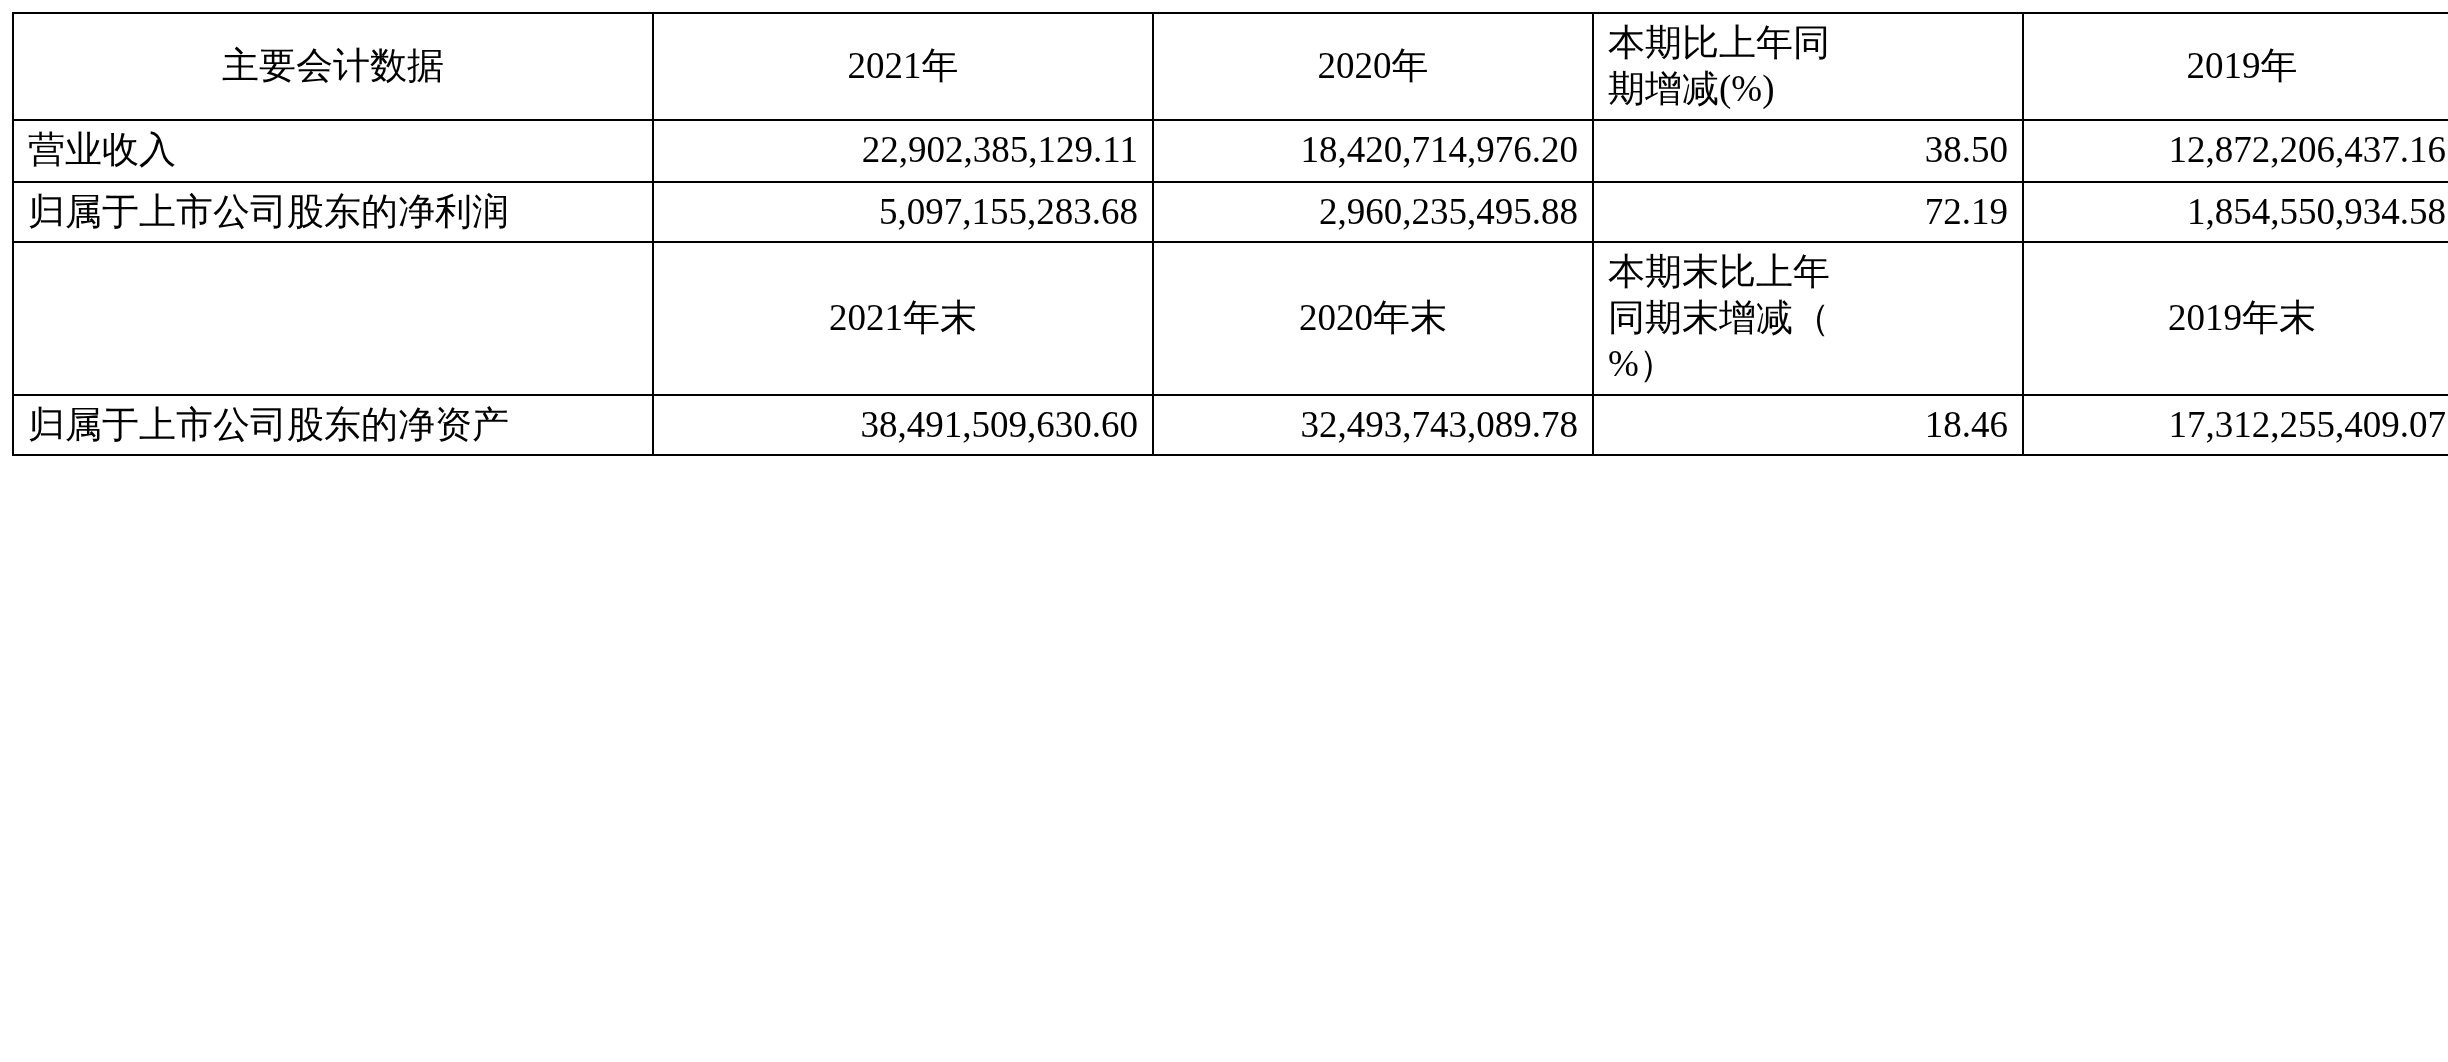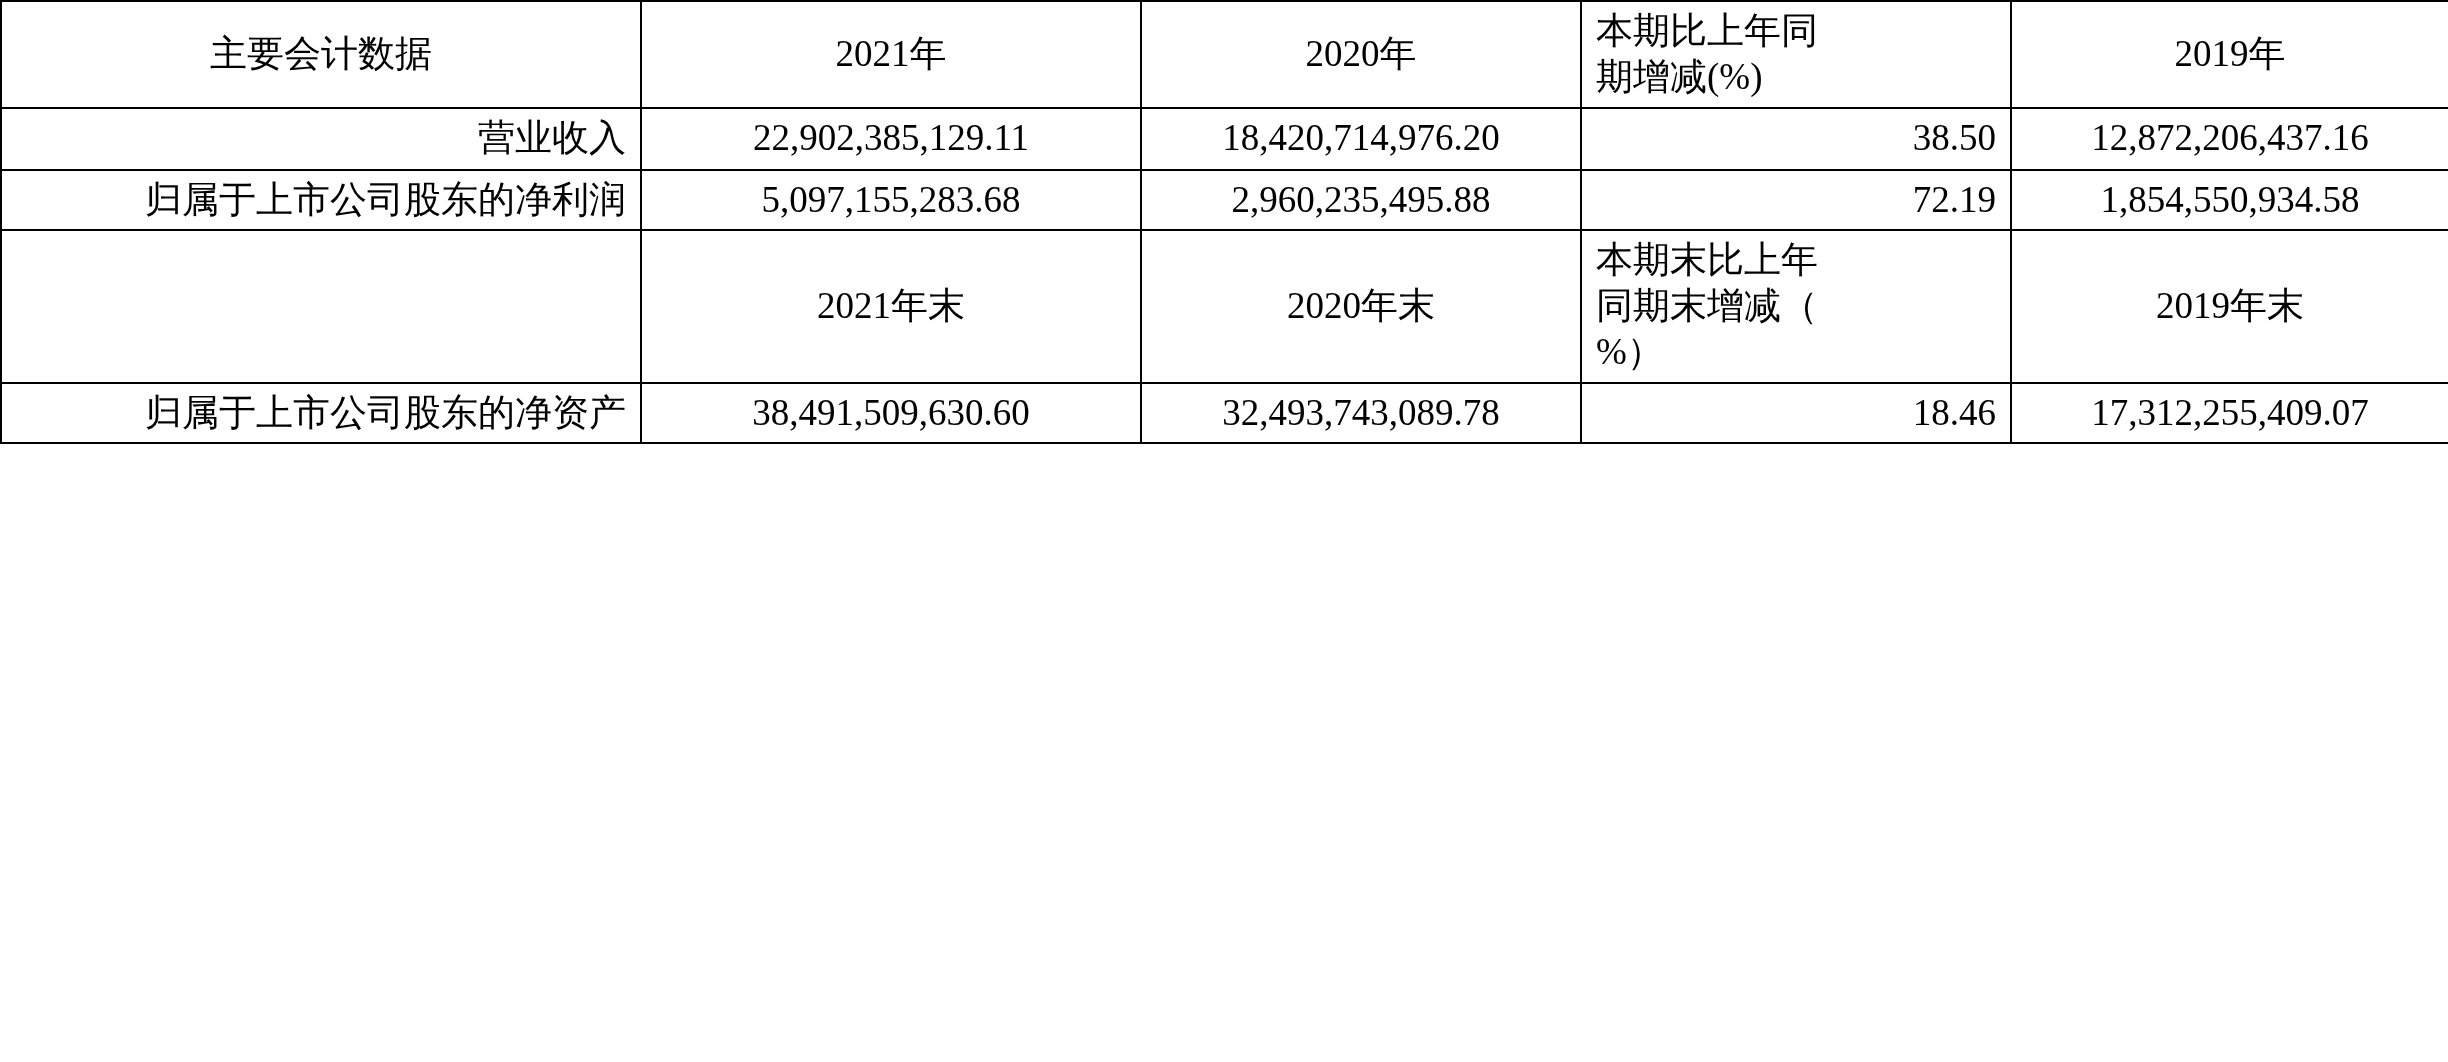--- a/index.html
+++ b/index.html
@@ -18,7 +18,7 @@
     width: 2448px;
     height: 1062px;
     box-sizing: border-box;
-    padding: 0;
+    padding: 12px;
   }
   table.fin {
     border-collapse: collapse;

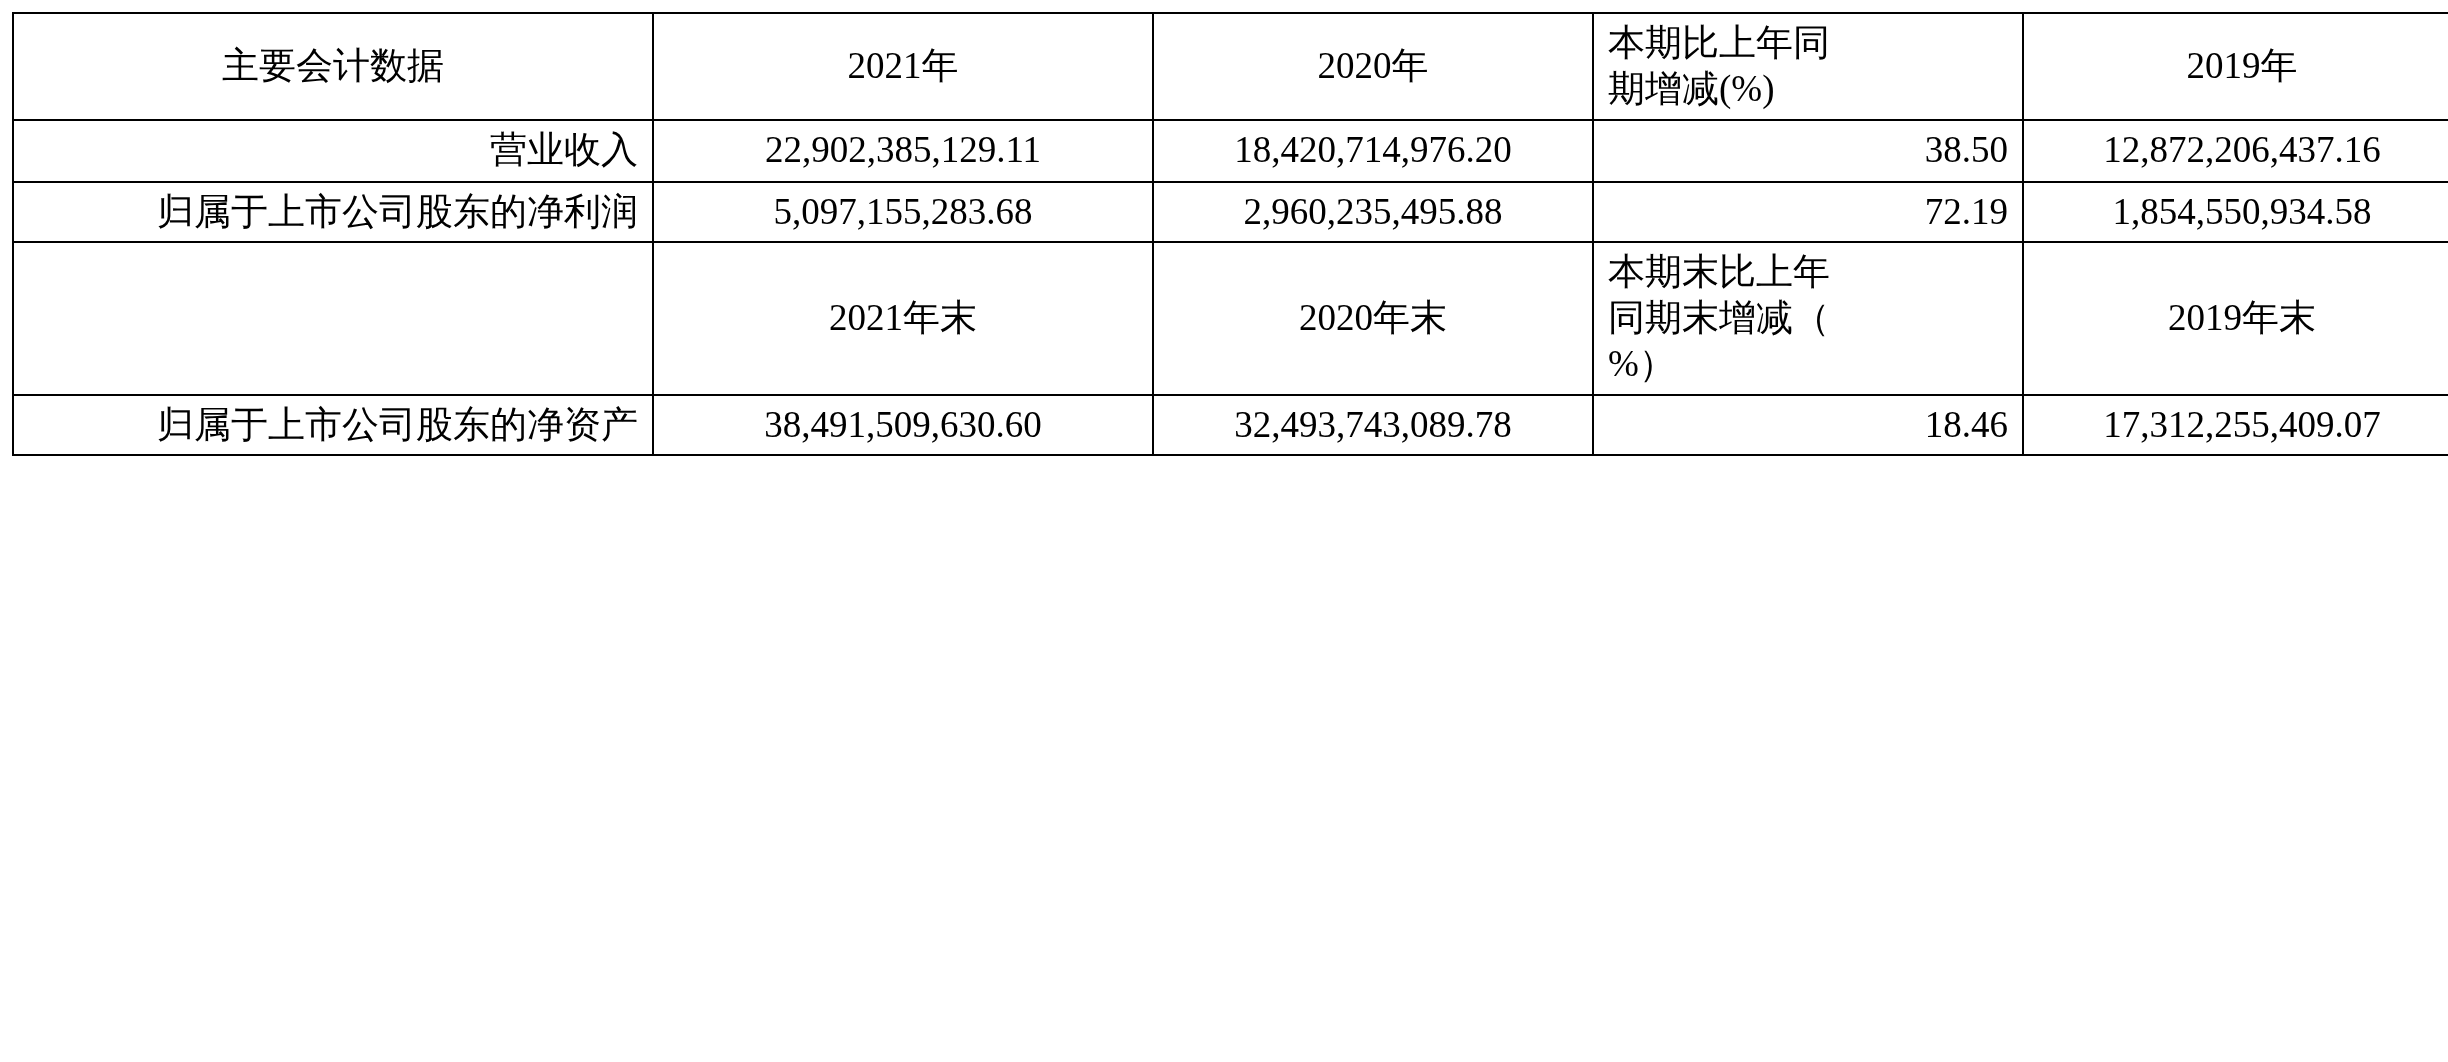--- a/index.html
+++ b/index.html
@@ -45,7 +45,7 @@
     text-align: center;
   }
   .lbl {
-    text-align: right;
+    text-align: left;
   }
   .num {
     text-align: center;

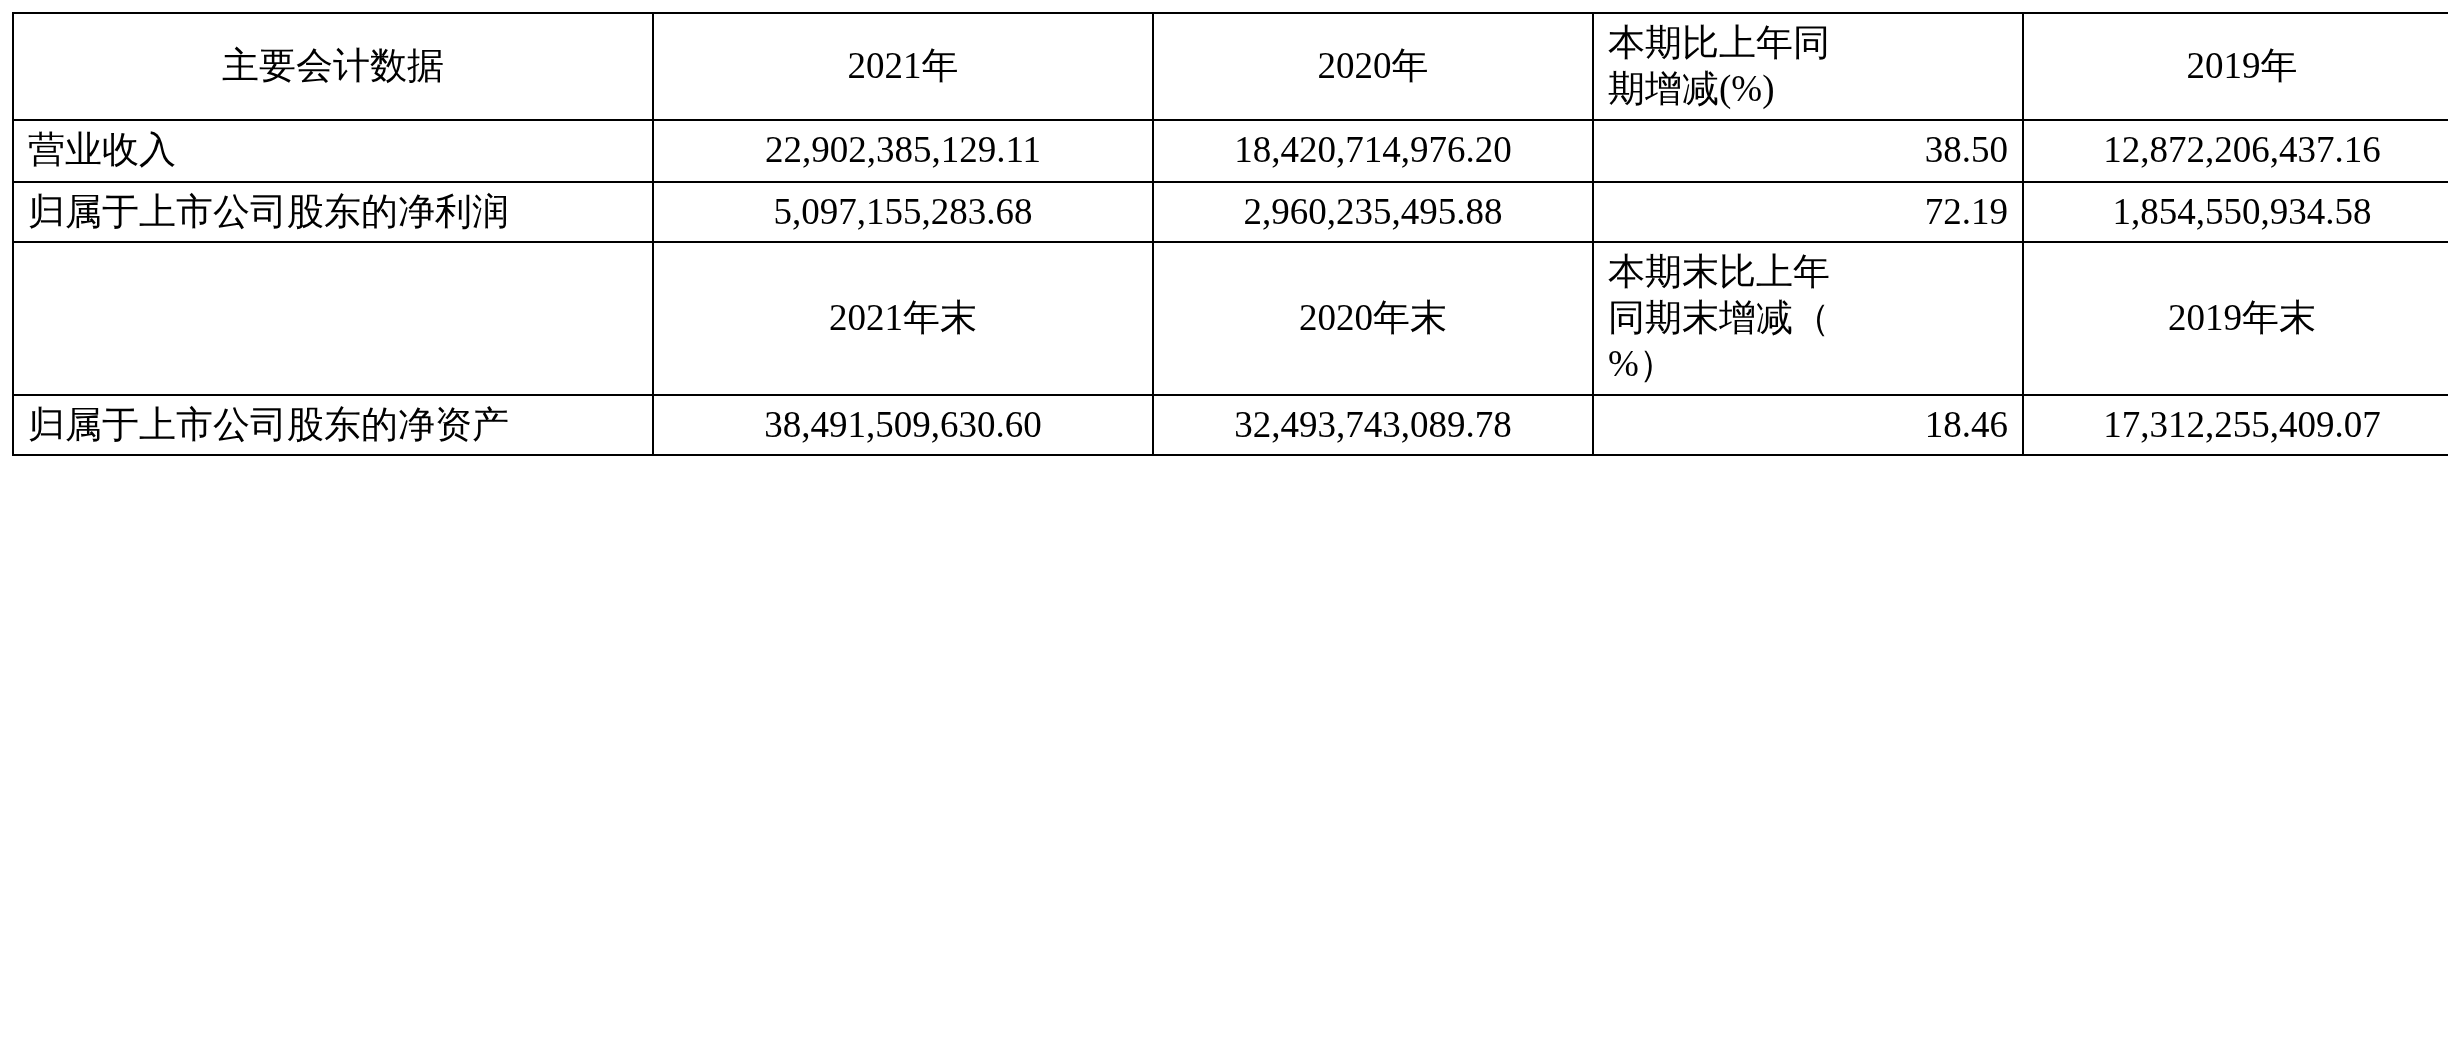--- a/index.html
+++ b/index.html
@@ -48,7 +48,7 @@
     text-align: left;
   }
   .num {
-    text-align: center;
+    text-align: right;
     margin-left: 8px;
   }
   .numr {

